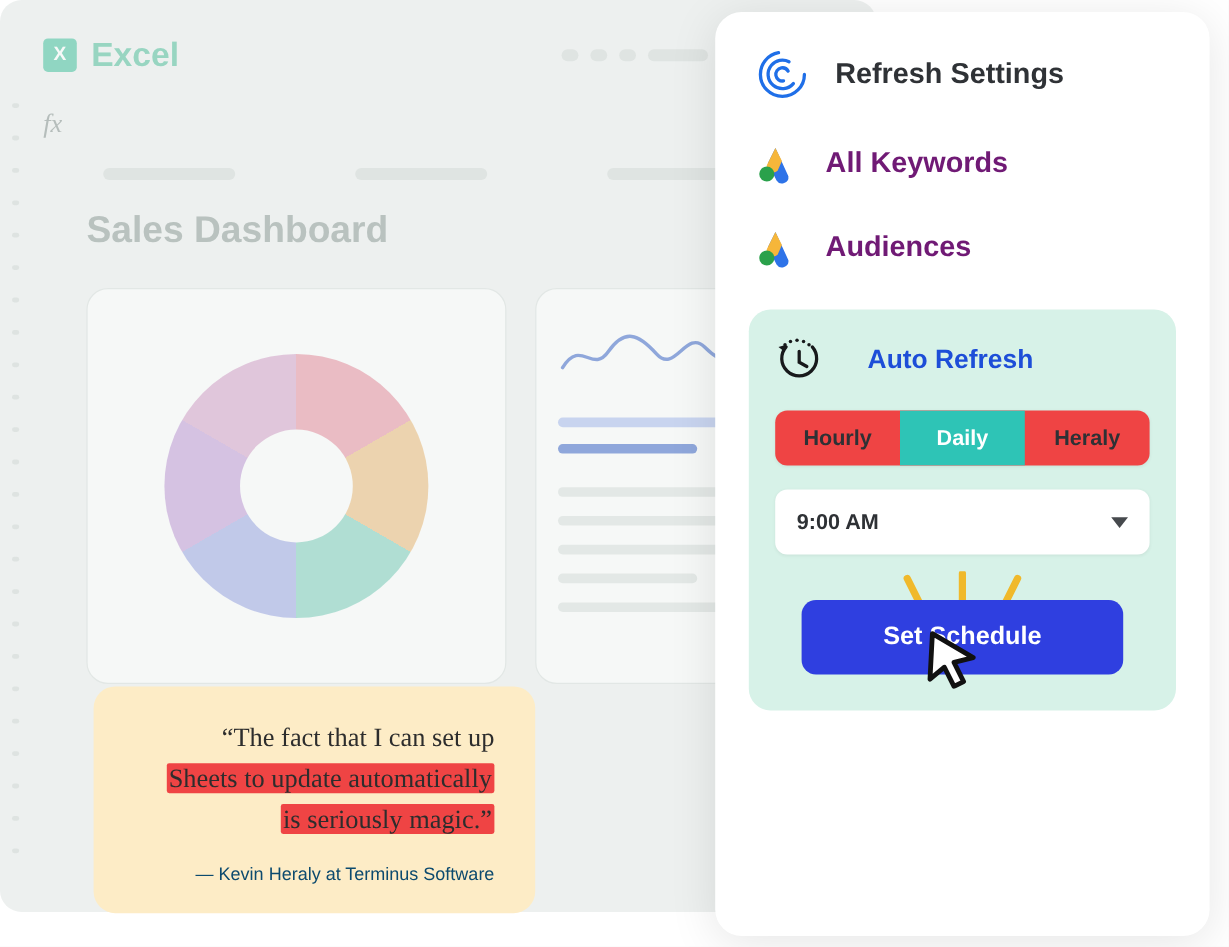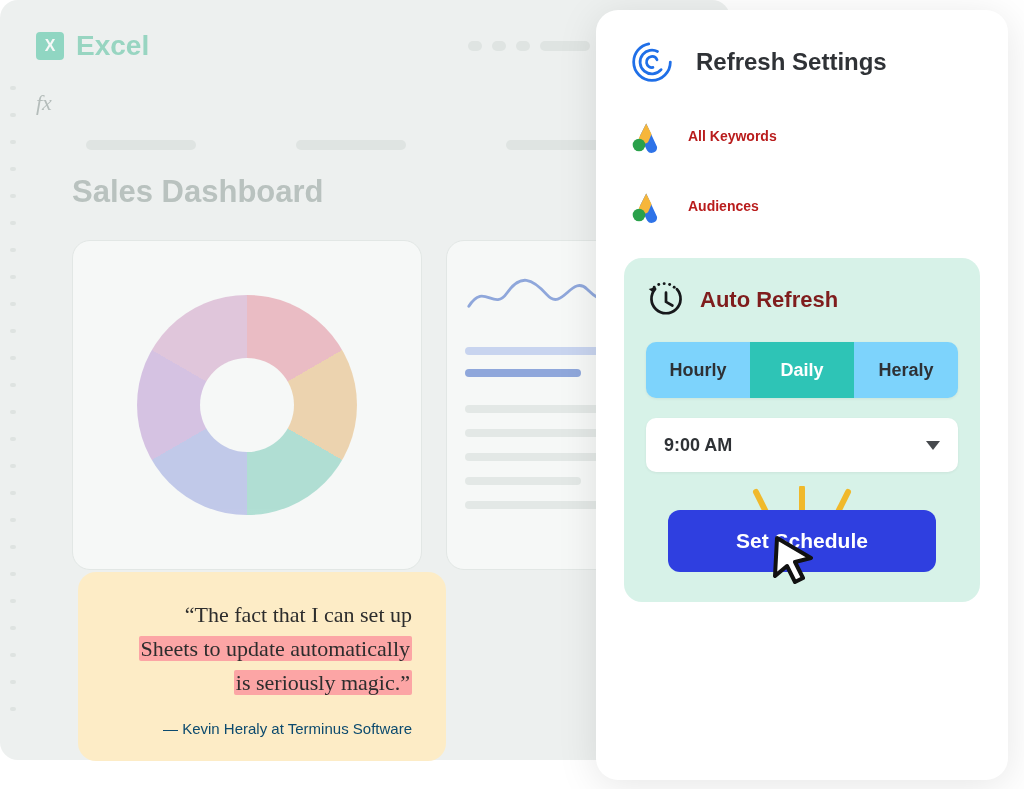--- a/index.html
+++ b/index.html
@@ -88,7 +88,7 @@
   }
   .panel-row { display:flex; align-items:center; gap:22px; margin-bottom:34px; padding-left:6px; }
   .panel-title { font-size:24px; font-weight:700; color:#2f3236;text-align:right; }
-  .panel-item-label { font-size:14px; font-weight:600; color:#b91c1c; }
+  .panel-item-label { font-size:24px; font-weight:600; color:#701a75; }
 
   .spiral-icon { width:44px; height:44px; }
   .ads-icon { width:36px; height:36px; }

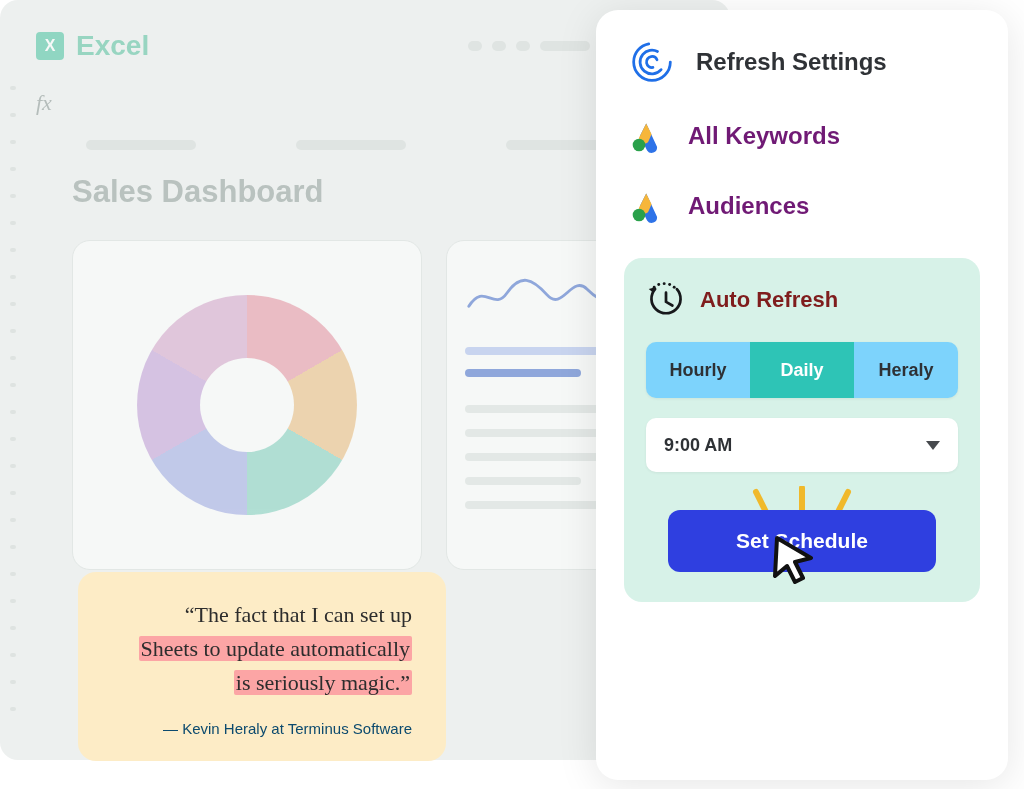--- a/index.html
+++ b/index.html
@@ -98,7 +98,7 @@
     position:relative;
   }
   .refresh-head { display:flex; align-items:center; gap:14px; margin-bottom:22px; }
-  .refresh-title { font-size:22px; font-weight:800; color:#7f1d1d; }
+  .refresh-title { font-size:22px; font-weight:800; color:#1d4ed8;margin-left:23px; }
   .clock-icon { width:40px; height:40px; }
 
   .seg {

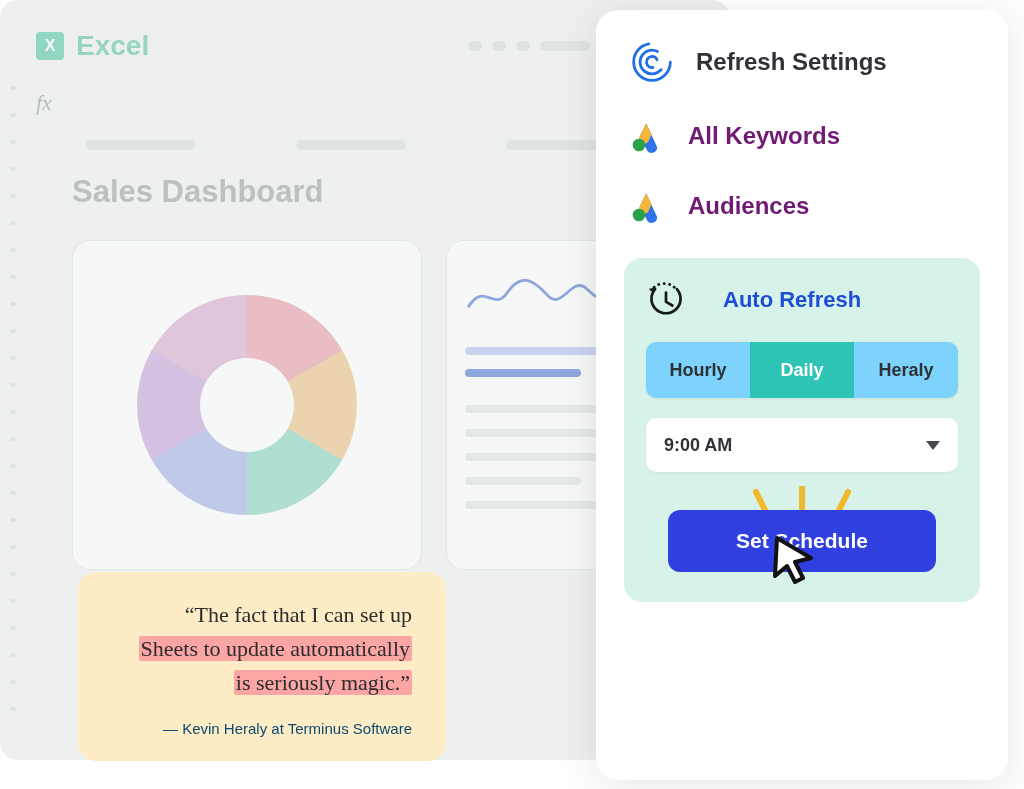--- a/index.html
+++ b/index.html
@@ -102,7 +102,7 @@
   .clock-icon { width:40px; height:40px; }
 
   .seg {
-    display:flex; background:#7dd3fc; border-radius:10px; overflow:hidden; height:56px;
+    display:flex; background:#ef4444; border-radius:10px; overflow:hidden; height:46px;
     box-shadow:0 1px 3px rgba(0,0,0,.06); margin-bottom:20px;
   }
   .seg button {

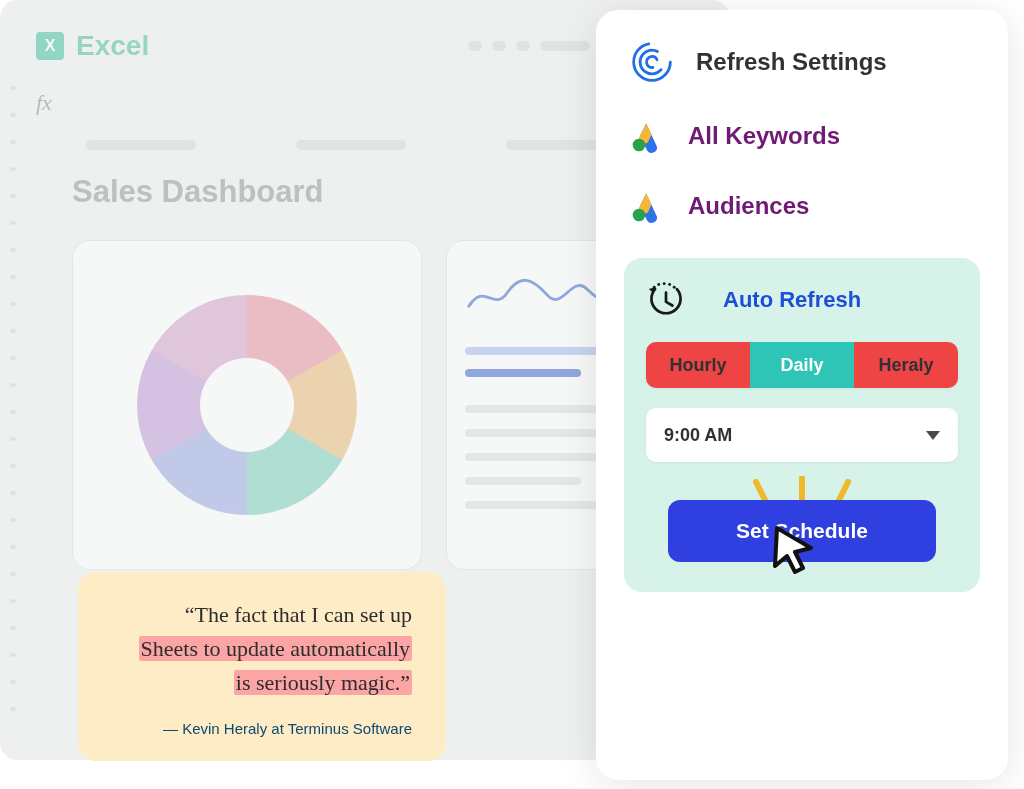--- a/index.html
+++ b/index.html
@@ -75,7 +75,7 @@
     color:#2d2d2d;
   }
   .quote-text { font-size:22px; line-height:1.55; text-align:right; font-weight:500; }
-  .hl { background:#fca5a5; padding:0 2px; border-radius:2px; }
+  .hl { background:#ef4444; padding:0 2px; border-radius:2px; }
   .attribution { margin-top:20px; text-align:right; font-family:-apple-system,Arial,sans-serif; font-size:15px; color:#0c4a6e; }
 
   

